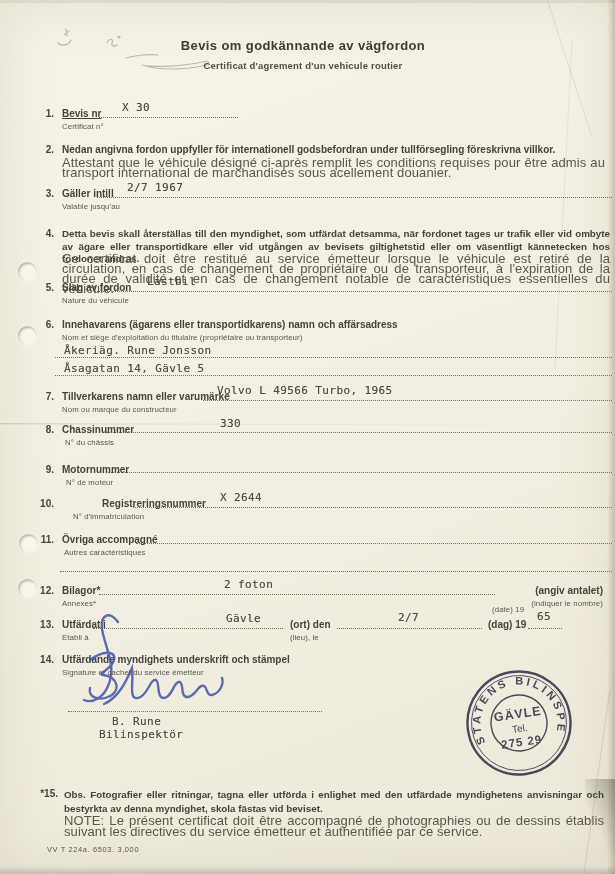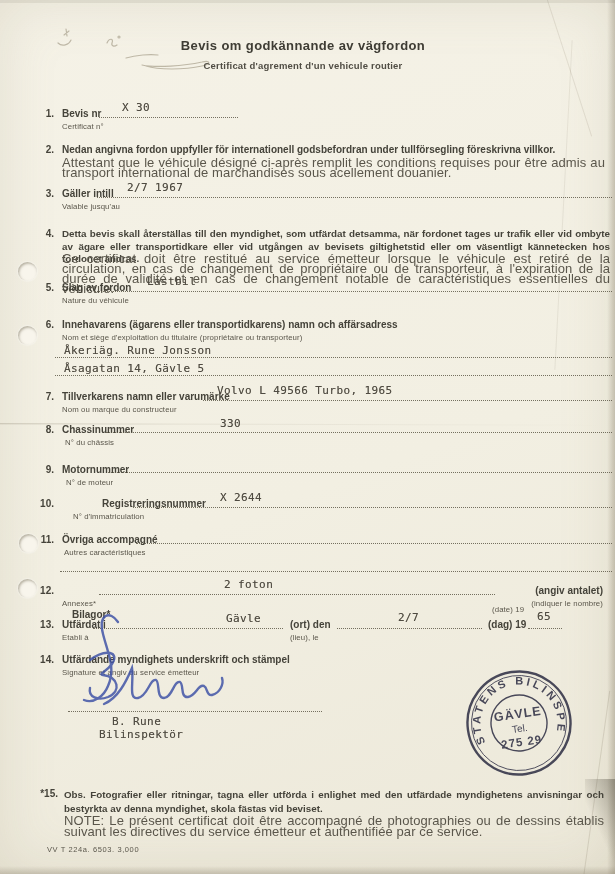--- a/index.html
+++ b/index.html
@@ -58,7 +58,7 @@
   <div class="abs subtitle" style="left:0;top:60px;width:606px;">Certificat d'agrement d'un vehicule routier</div>
 
   <div class="abs num" style="left:30px;top:108px;width:24px;">1.</div>
-  <div class="abs lbl" style="left:62px;top:108px;">Bevis nr</div>
+  <div class="abs lbl" style="left:62px;top:108px;text-decoration:underline;">Bevis nr</div>
   <div class="abs typed" style="left:122px;top:101px;">X 30</div>
   <div class="abs dots" style="left:99px;top:117px;width:139px;"></div>
   <div class="abs sub" style="left:62px;top:122px;">Certificat n°</div>

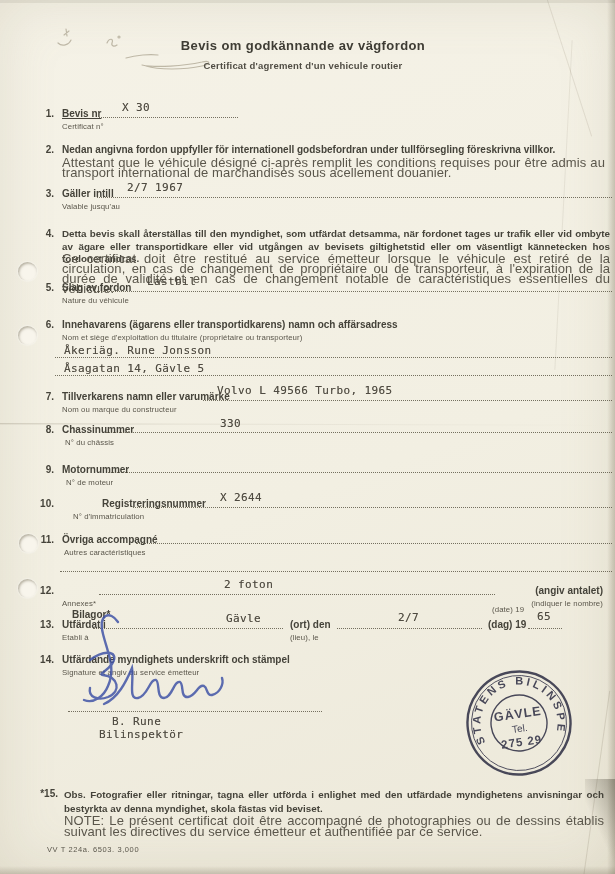--- a/index.html
+++ b/index.html
@@ -121,7 +121,7 @@
   <div class="abs dots" style="left:60px;top:571px;width:552px;"></div>
 
   <div class="abs num" style="left:30px;top:585px;width:24px;">12.</div>
-  <div class="abs lbl" style="left:72px;top:585px;margin-top:24px;">Bilagor*</div>
+  <div class="abs lbl" style="left:62px;top:585px;">Bilagor*</div>
   <div class="abs typed" style="left:224px;top:578px;">2 foton</div>
   <div class="abs dots" style="left:99px;top:594px;width:396px;"></div>
   <div class="abs lbl" style="left:495px;top:585px;width:108px;text-align:right;">(angiv antalet)</div>

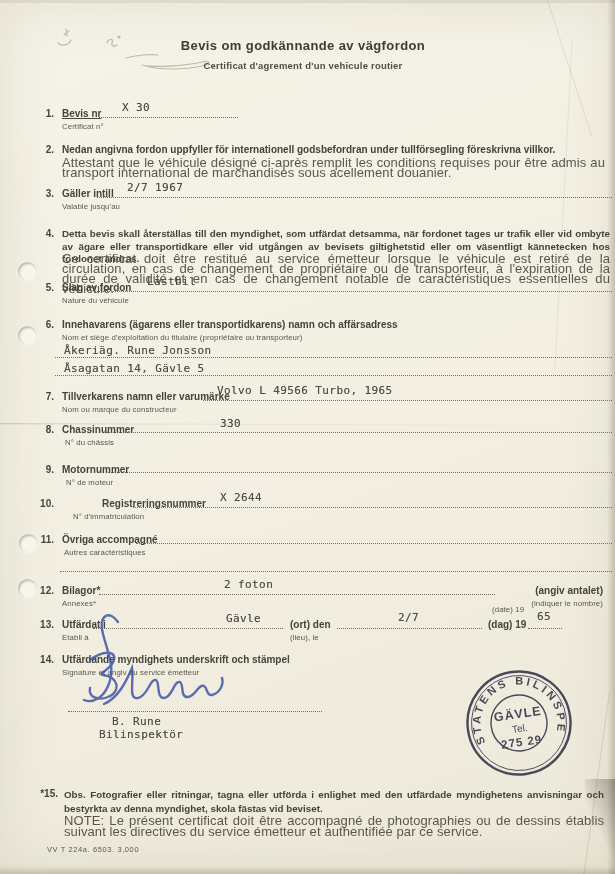--- a/index.html
+++ b/index.html
@@ -144,7 +144,7 @@
 
   <div class="abs num" style="left:30px;top:654px;width:24px;">14.</div>
   <div class="abs lbl" style="left:62px;top:654px;">Utfärdande myndighets underskrift och stämpel</div>
-  <div class="abs sub" style="left:62px;top:668px;">Signature et angiv du service émetteur</div>
+  <div class="abs sub" style="left:62px;top:668px;">Signature et cachet du service émetteur</div>
 
   <svg class="abs" style="left:72px;top:608px;" width="160" height="110" viewBox="0 0 160 110">
     <g fill="none" stroke="#3b4fa5" stroke-width="2.4" stroke-linecap="round" opacity=".82">

